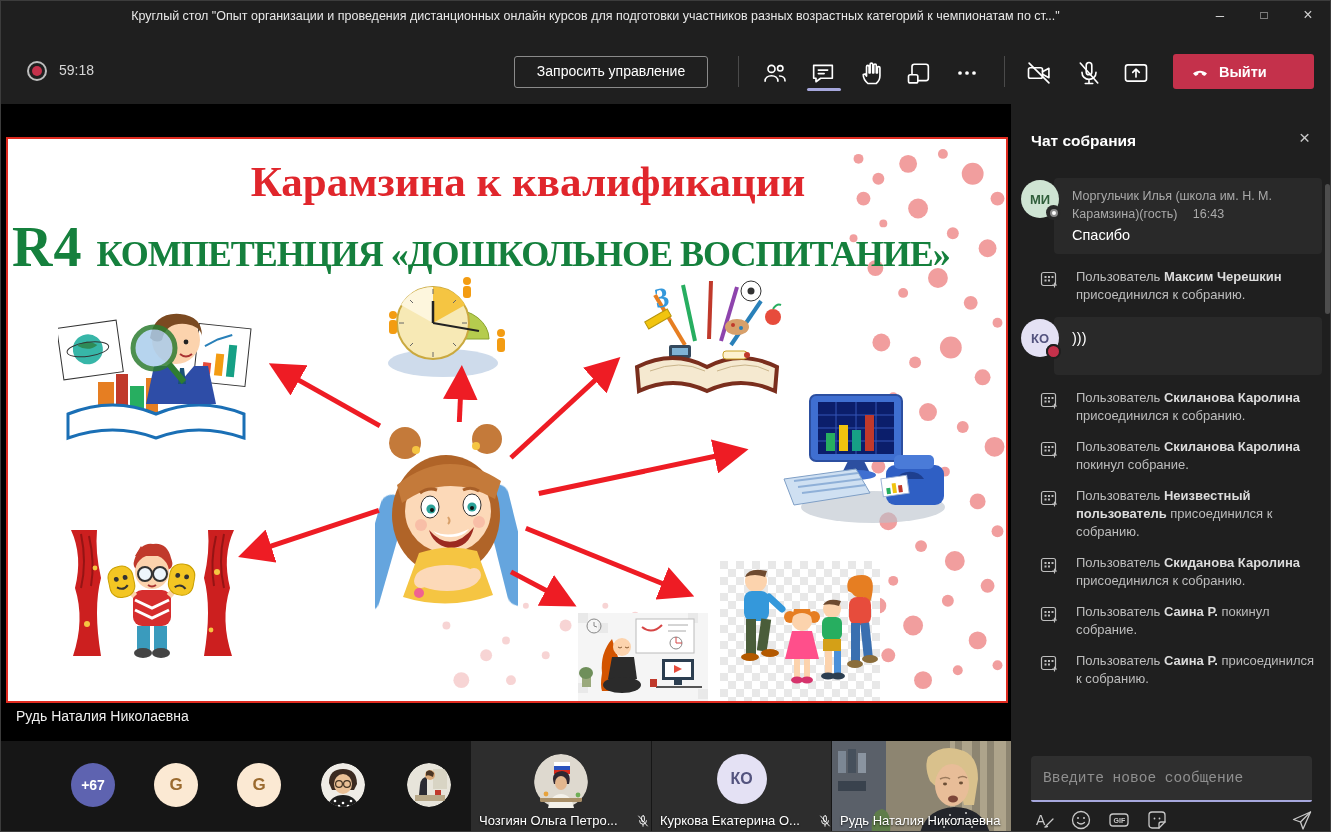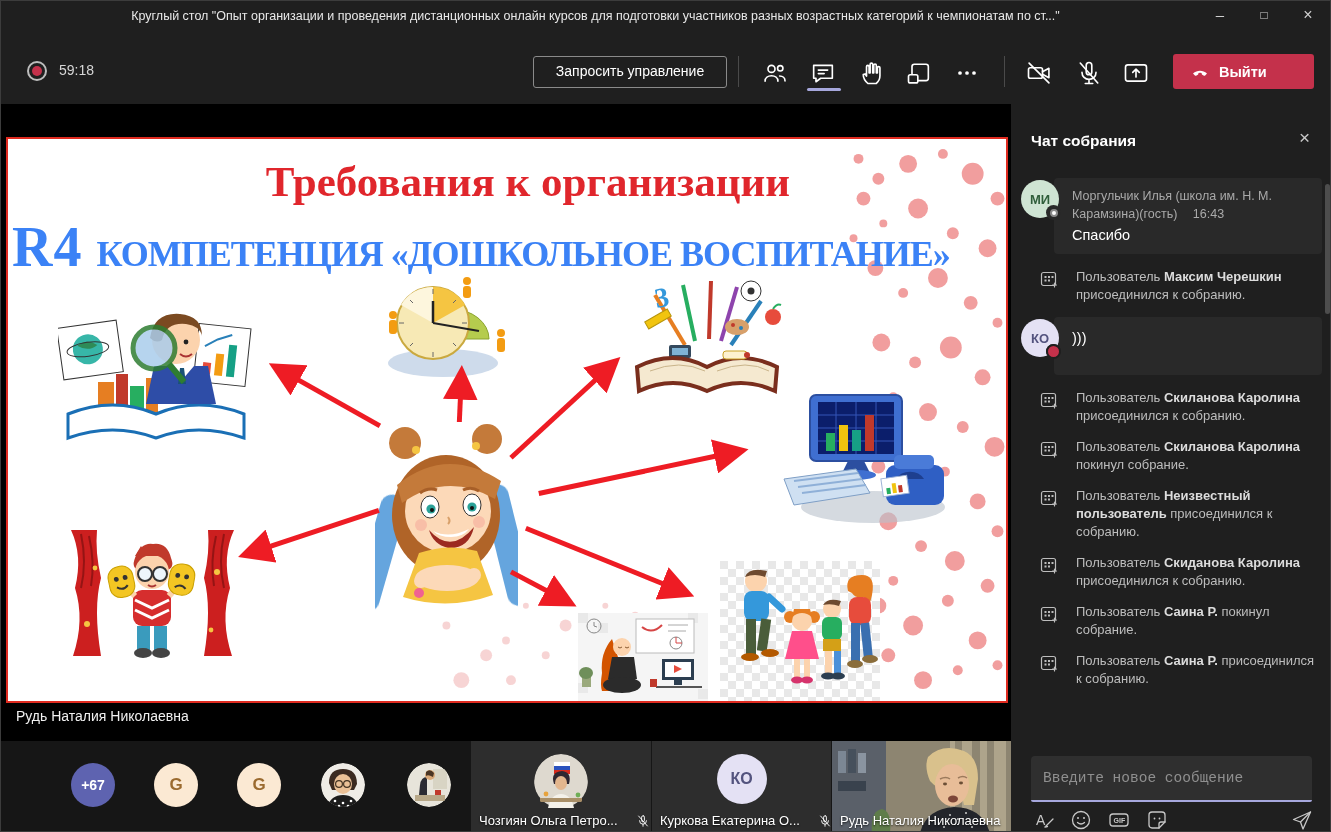--- a/index.html
+++ b/index.html
@@ -20,7 +20,7 @@
   .rec-dot::after{content:"";position:absolute;left:3px;top:3px;width:10px;height:10px;border-radius:50%;background:#c4314b;}
   .timer{position:absolute;left:58px;top:31px;color:#d6d6d6;font-size:14px;}
   .req-btn{position:absolute;left:513px;top:25px;width:192px;height:30px;background:transparent;
-    border:1px solid #8a8a8a;border-radius:3px;color:#fff;font-size:14px;line-height:28px;text-align:center;margin-left:19px;}
+    border:1px solid #8a8a8a;border-radius:3px;color:#fff;font-size:14px;line-height:28px;text-align:center;}
   .tb-div{position:absolute;top:25px;width:1px;height:31px;background:#4a4a4a;}
   .icon-btn{position:absolute;top:28px;width:28px;height:28px;}
   .icon-btn svg{width:28px;height:28px;stroke:#fff;fill:none;stroke-width:1.4;stroke-linecap:round;stroke-linejoin:round;}

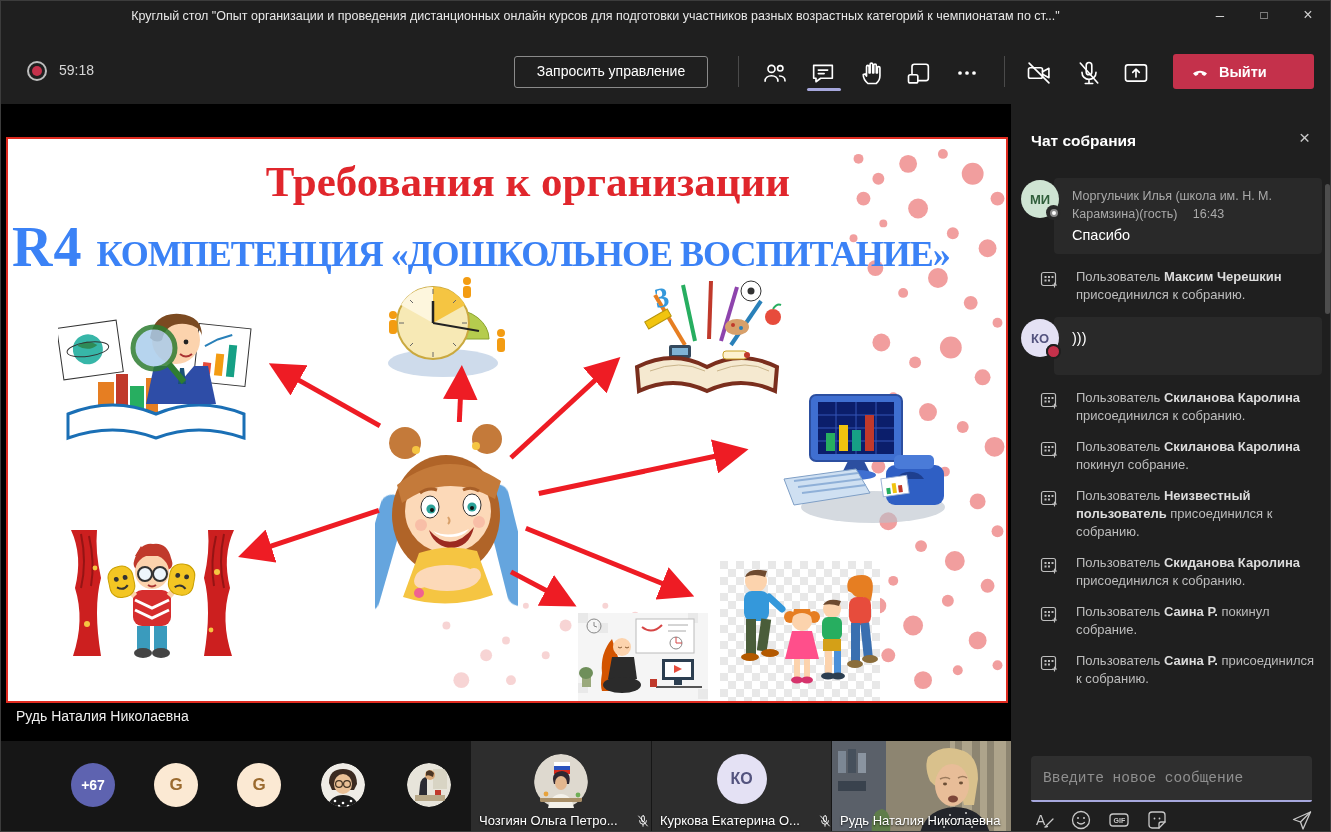--- a/index.html
+++ b/index.html
@@ -262,7 +262,7 @@
       </svg>
 
 
-      <div class="slide-title">Требования к организации</div>
+      <div class="slide-title">Карамзина к квалификации</div>
       <div class="slide-sub">
         <span class="r4">R4</span><span class="comp">КОМПЕТЕНЦИЯ «ДОШКОЛЬНОЕ ВОСПИТАНИЕ»</span>
       </div>

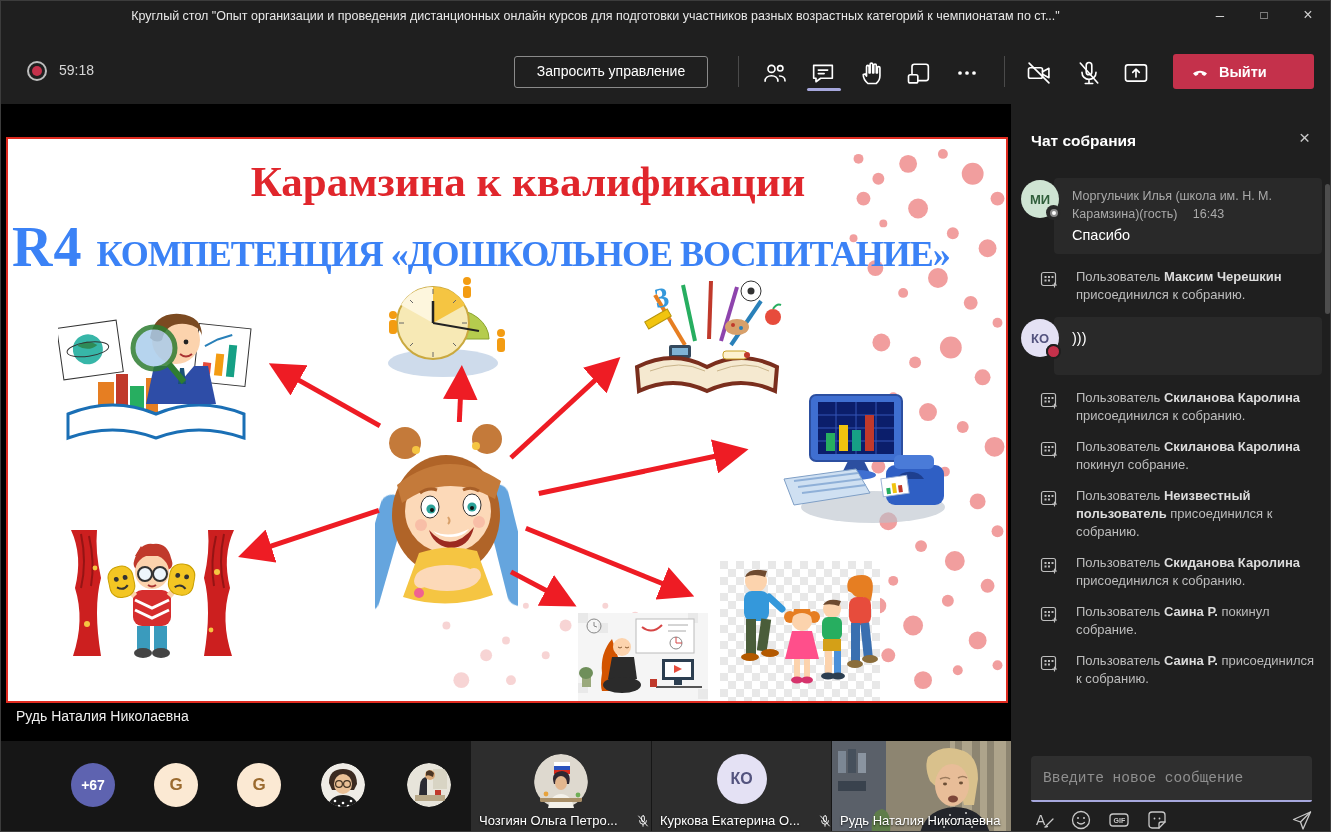--- a/index.html
+++ b/index.html
@@ -45,7 +45,7 @@
   .logo .mgpu{color:#9b9b9b;font-weight:normal;margin-top:3px;letter-spacing:1.5px;}
   .slide-title{position:absolute;left:200px;top:18px;width:640px;text-align:center;
     font-family:"Liberation Serif",serif;font-weight:bold;font-size:43px;color:#e0262c;}
-  .slide-sub{position:absolute;left:4px;top:76px;width:850px;white-space:nowrap;color:#3b82f6;
+  .slide-sub{position:absolute;left:4px;top:76px;width:850px;white-space:nowrap;color:#15803d;
     font-family:"Liberation Serif",serif;font-weight:bold;}
   .slide-sub .r4{font-size:56px;letter-spacing:1px;}
   .slide-sub .comp{font-size:36px;margin-left:14px;letter-spacing:-1px;}

